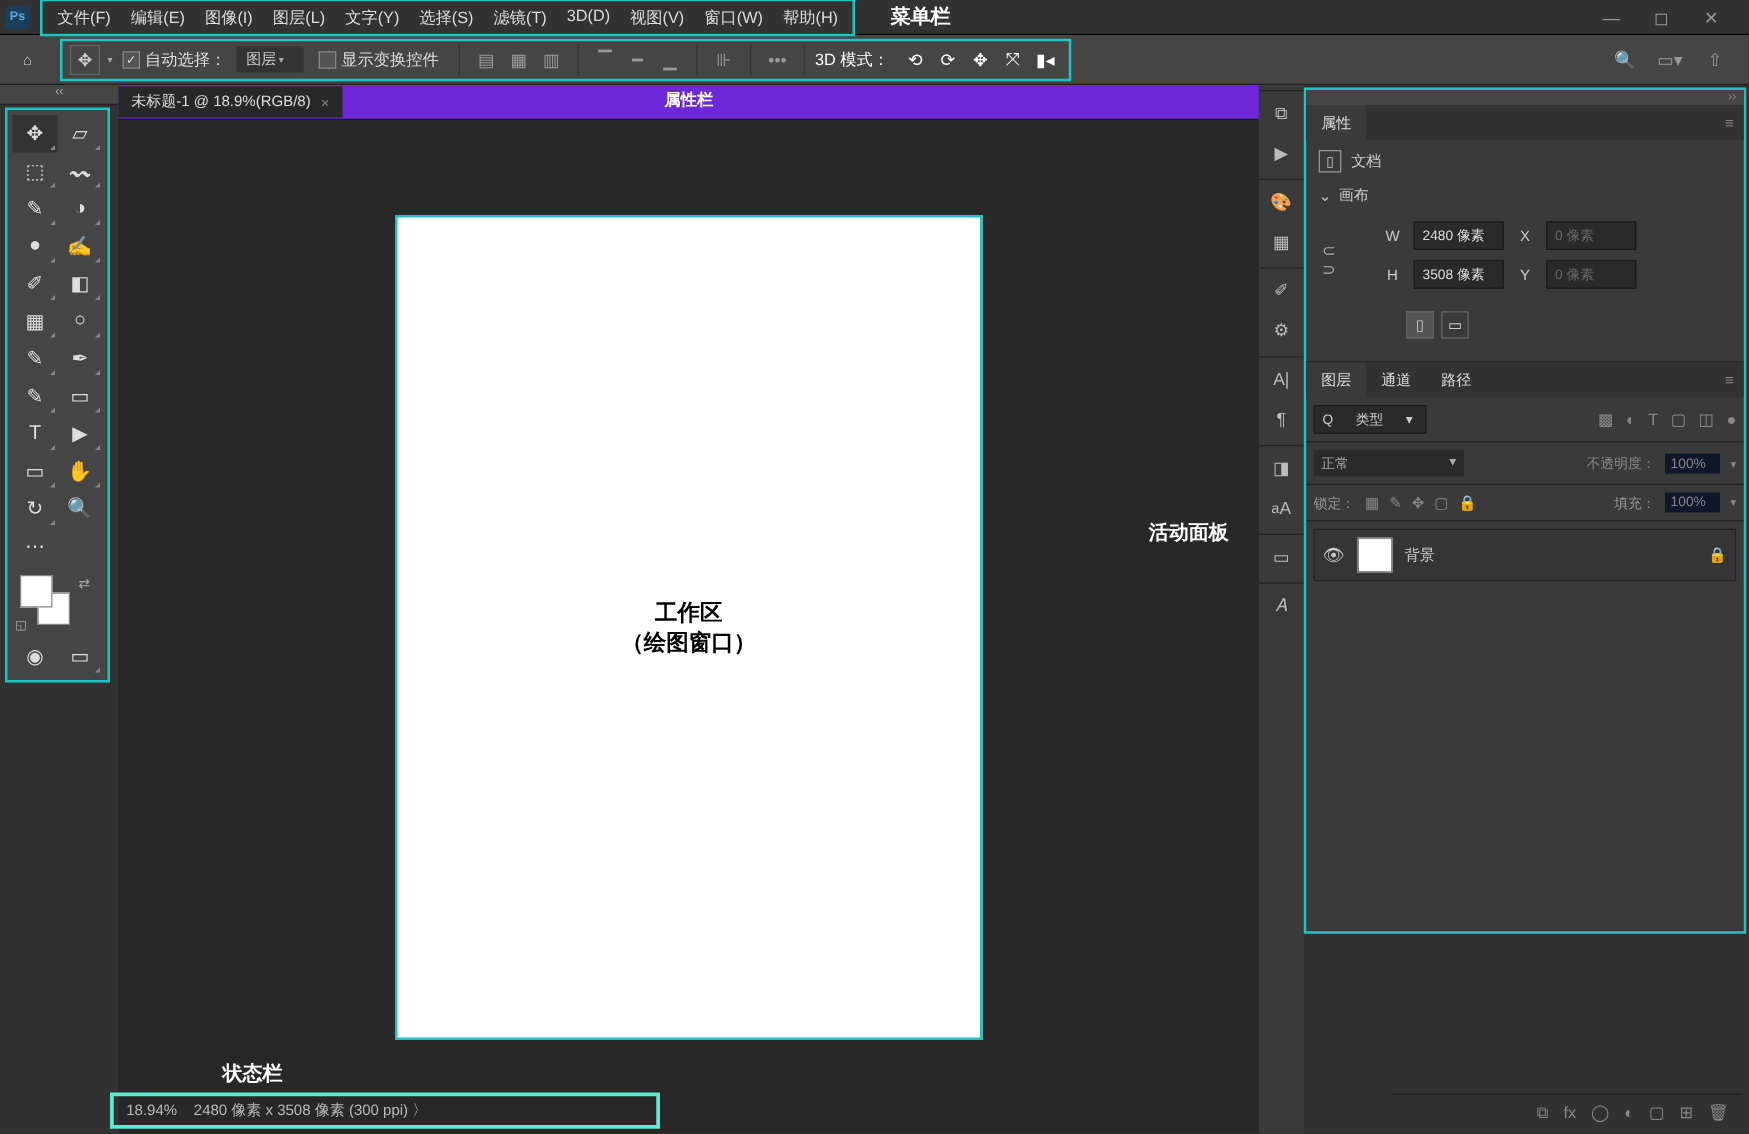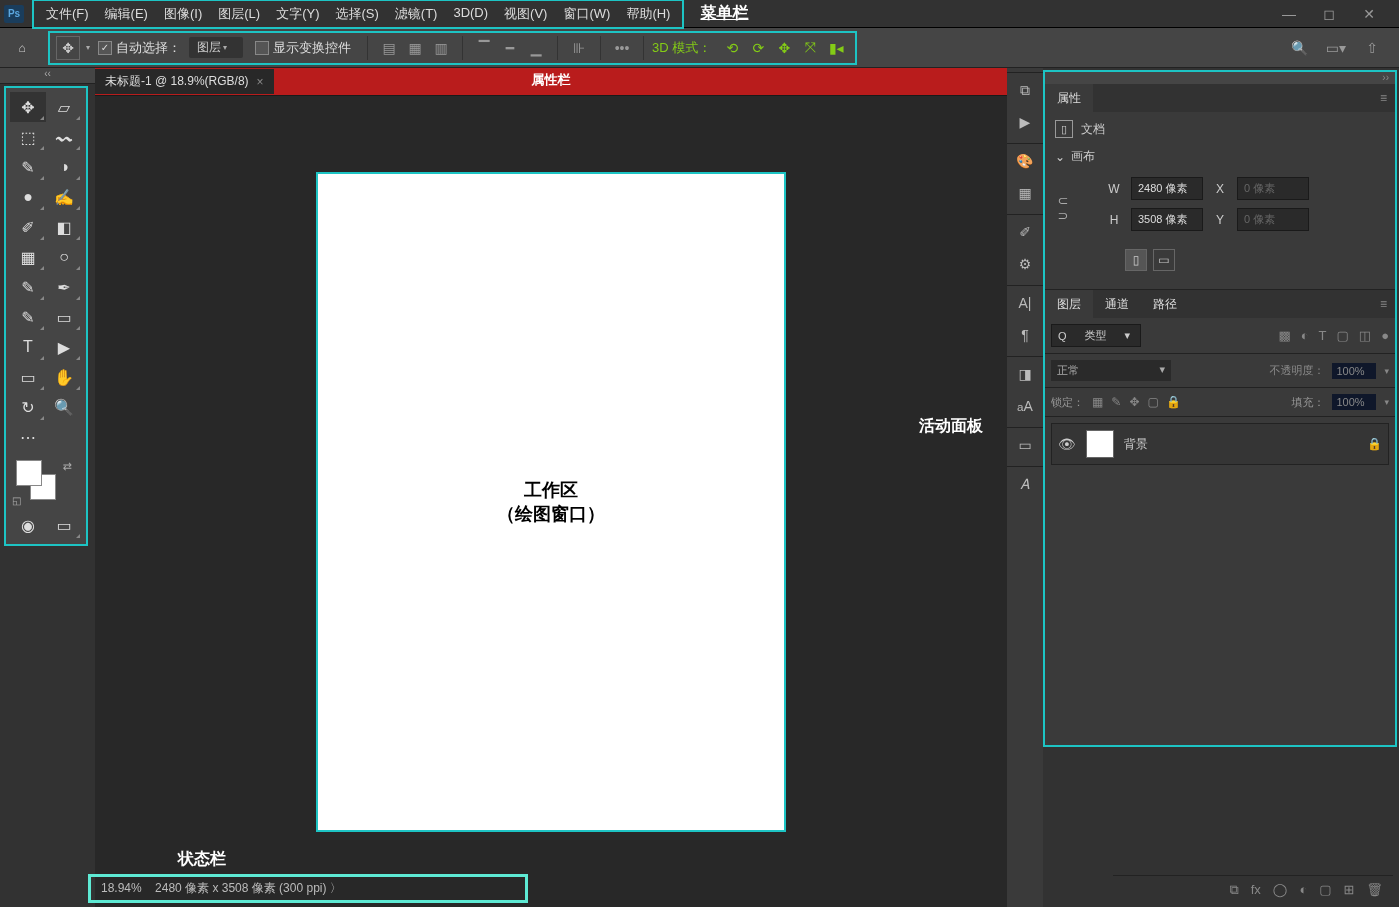--- a/index.html
+++ b/index.html
@@ -10,7 +10,7 @@
   .ps-logo { width: 20px; height: 18px; background: #1a3d5c; color: #5ca8e0; font-size: 10px; font-weight: bold; display: flex; align-items: center; justify-content: center; border-radius: 2px; margin-right: 8px; }
   .menu-items-wrap { display: flex; border: 2px solid #1dc4c4; padding: 2px 4px; }
   .menu-item { padding: 2px 8px; font-size: 13px; color: #ddd; cursor: pointer; }
-  .menu-label { font-size: 16px; font-weight: bold; color: #fff; margin-left: 16px; text-decoration: underline; }
+  .menu-label { font-size: 16px; font-weight: bold; color: #fff; margin-left: 28px; }
   .win-controls { margin-left: auto; display: flex; gap: 12px; padding-right: 12px; }
   .win-btn { width: 28px; height: 20px; display: flex; align-items: center; justify-content: center; color: #999; font-size: 14px; cursor: pointer; }
   

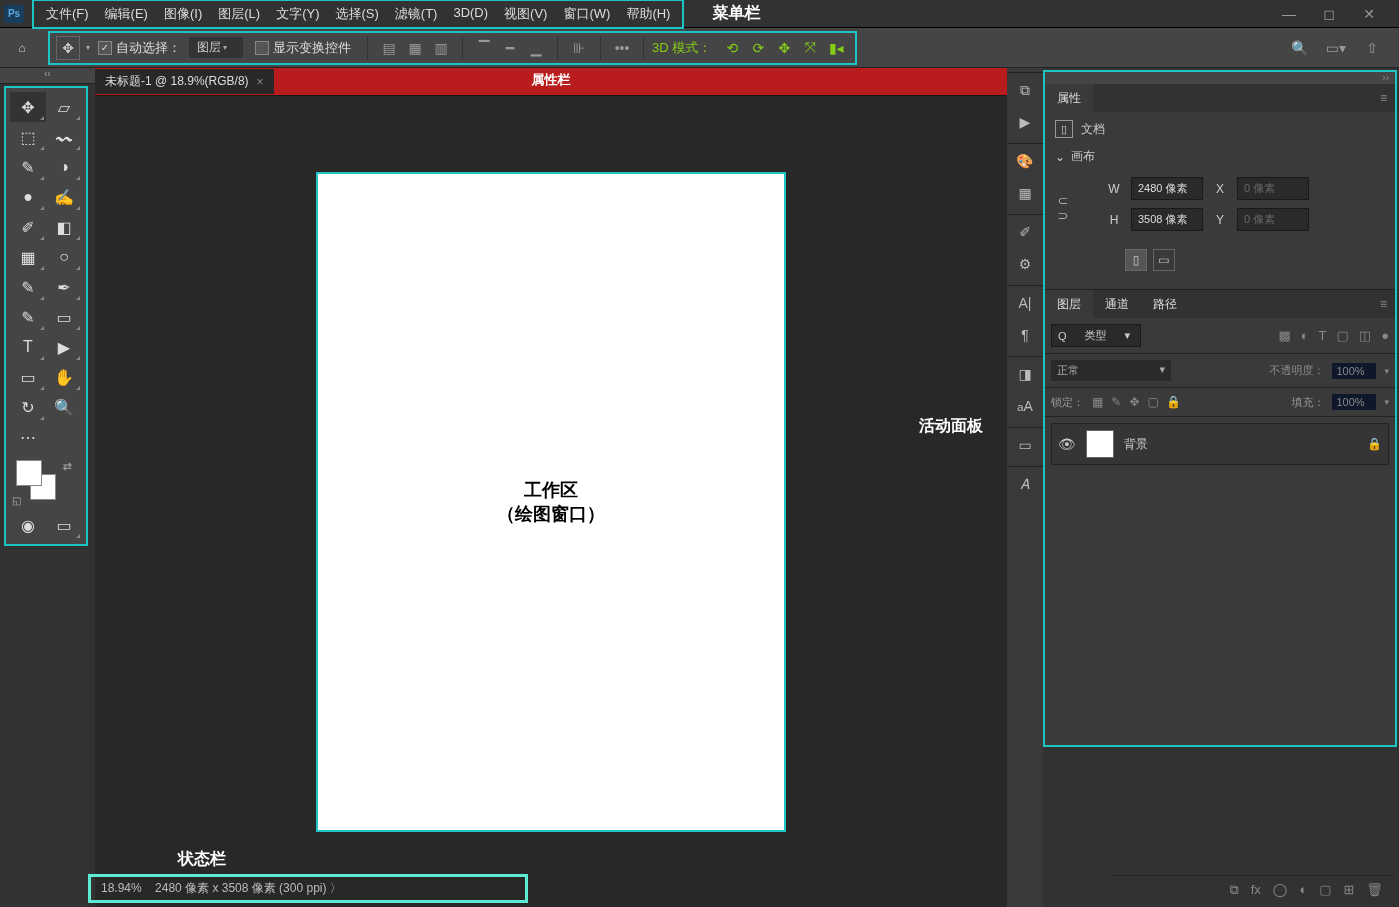--- a/index.html
+++ b/index.html
@@ -26,7 +26,7 @@
   .opt-select { background: #333; padding: 2px 8px; border-radius: 2px; margin-right: 12px; display: flex; align-items: center; }
   .sep { width: 1px; height: 24px; background: #333; margin: 0 8px; }
   .icon-btn { width: 22px; height: 22px; display: flex; align-items: center; justify-content: center; color: #999; font-size: 14px; margin: 0 2px; }
-  .dim { color: #84cc16; }
+  .dim { color: #ffffff; }
   .right-tools { margin-left: auto; display: flex; align-items: center; gap: 10px; padding-right: 6px; }
   
   

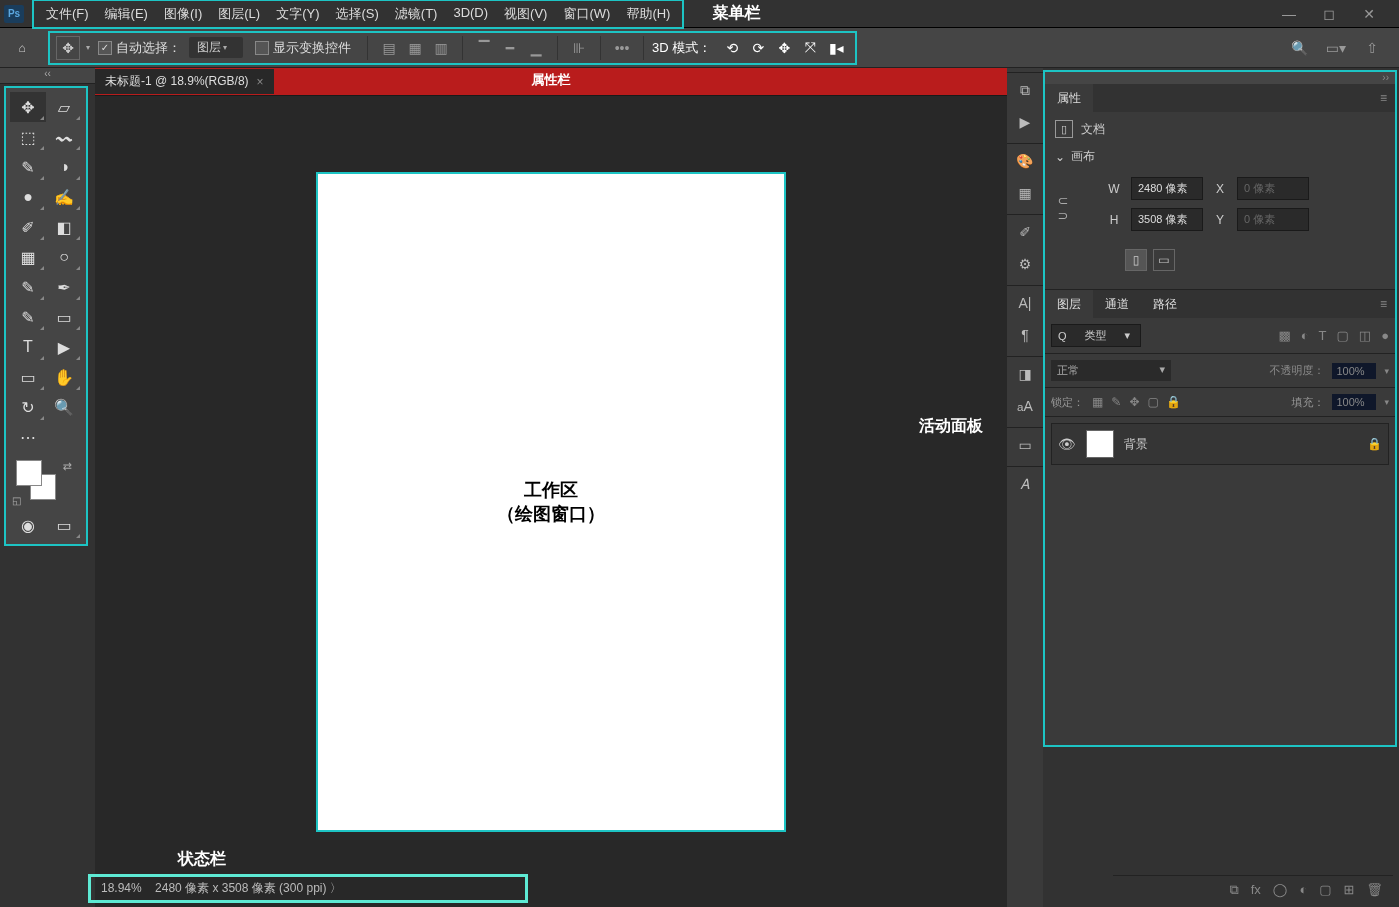--- a/index.html
+++ b/index.html
@@ -49,7 +49,7 @@
   
   
   .doc-area { flex: 1; background: #282828; display: flex; flex-direction: column; position: relative; }
-  .tab-bar { height: 28px; background: #b91c1c; display: flex; align-items: center; border-bottom: 1px solid #1a1a1a; }
+  .tab-bar { height: 28px; background: #6d28d9; display: flex; align-items: center; border-bottom: 1px solid #1a1a1a; }
   .doc-tab { padding: 4px 10px; background: #282828; color: #ddd; font-size: 12px; display: flex; align-items: center; }
   .tab-close { margin-left: 8px; color: #888; font-size: 12px; }
   .props-label { color: #fff; font-size: 13px; font-weight: bold; position: absolute; top: 3px; left: 50%; transform: translateX(-50%); }

